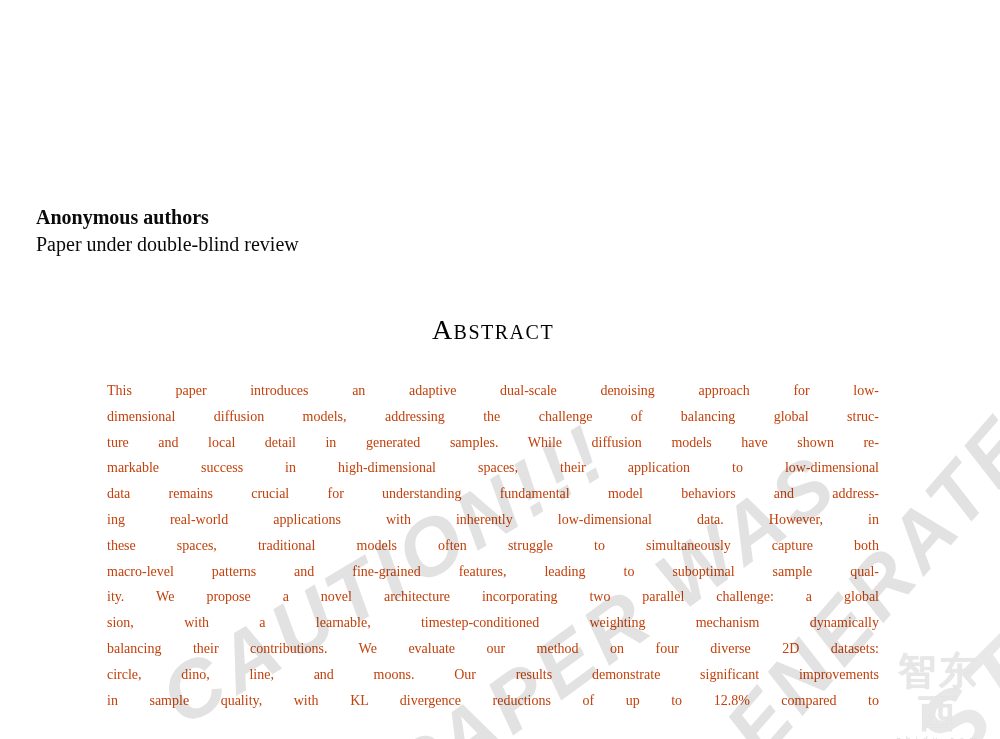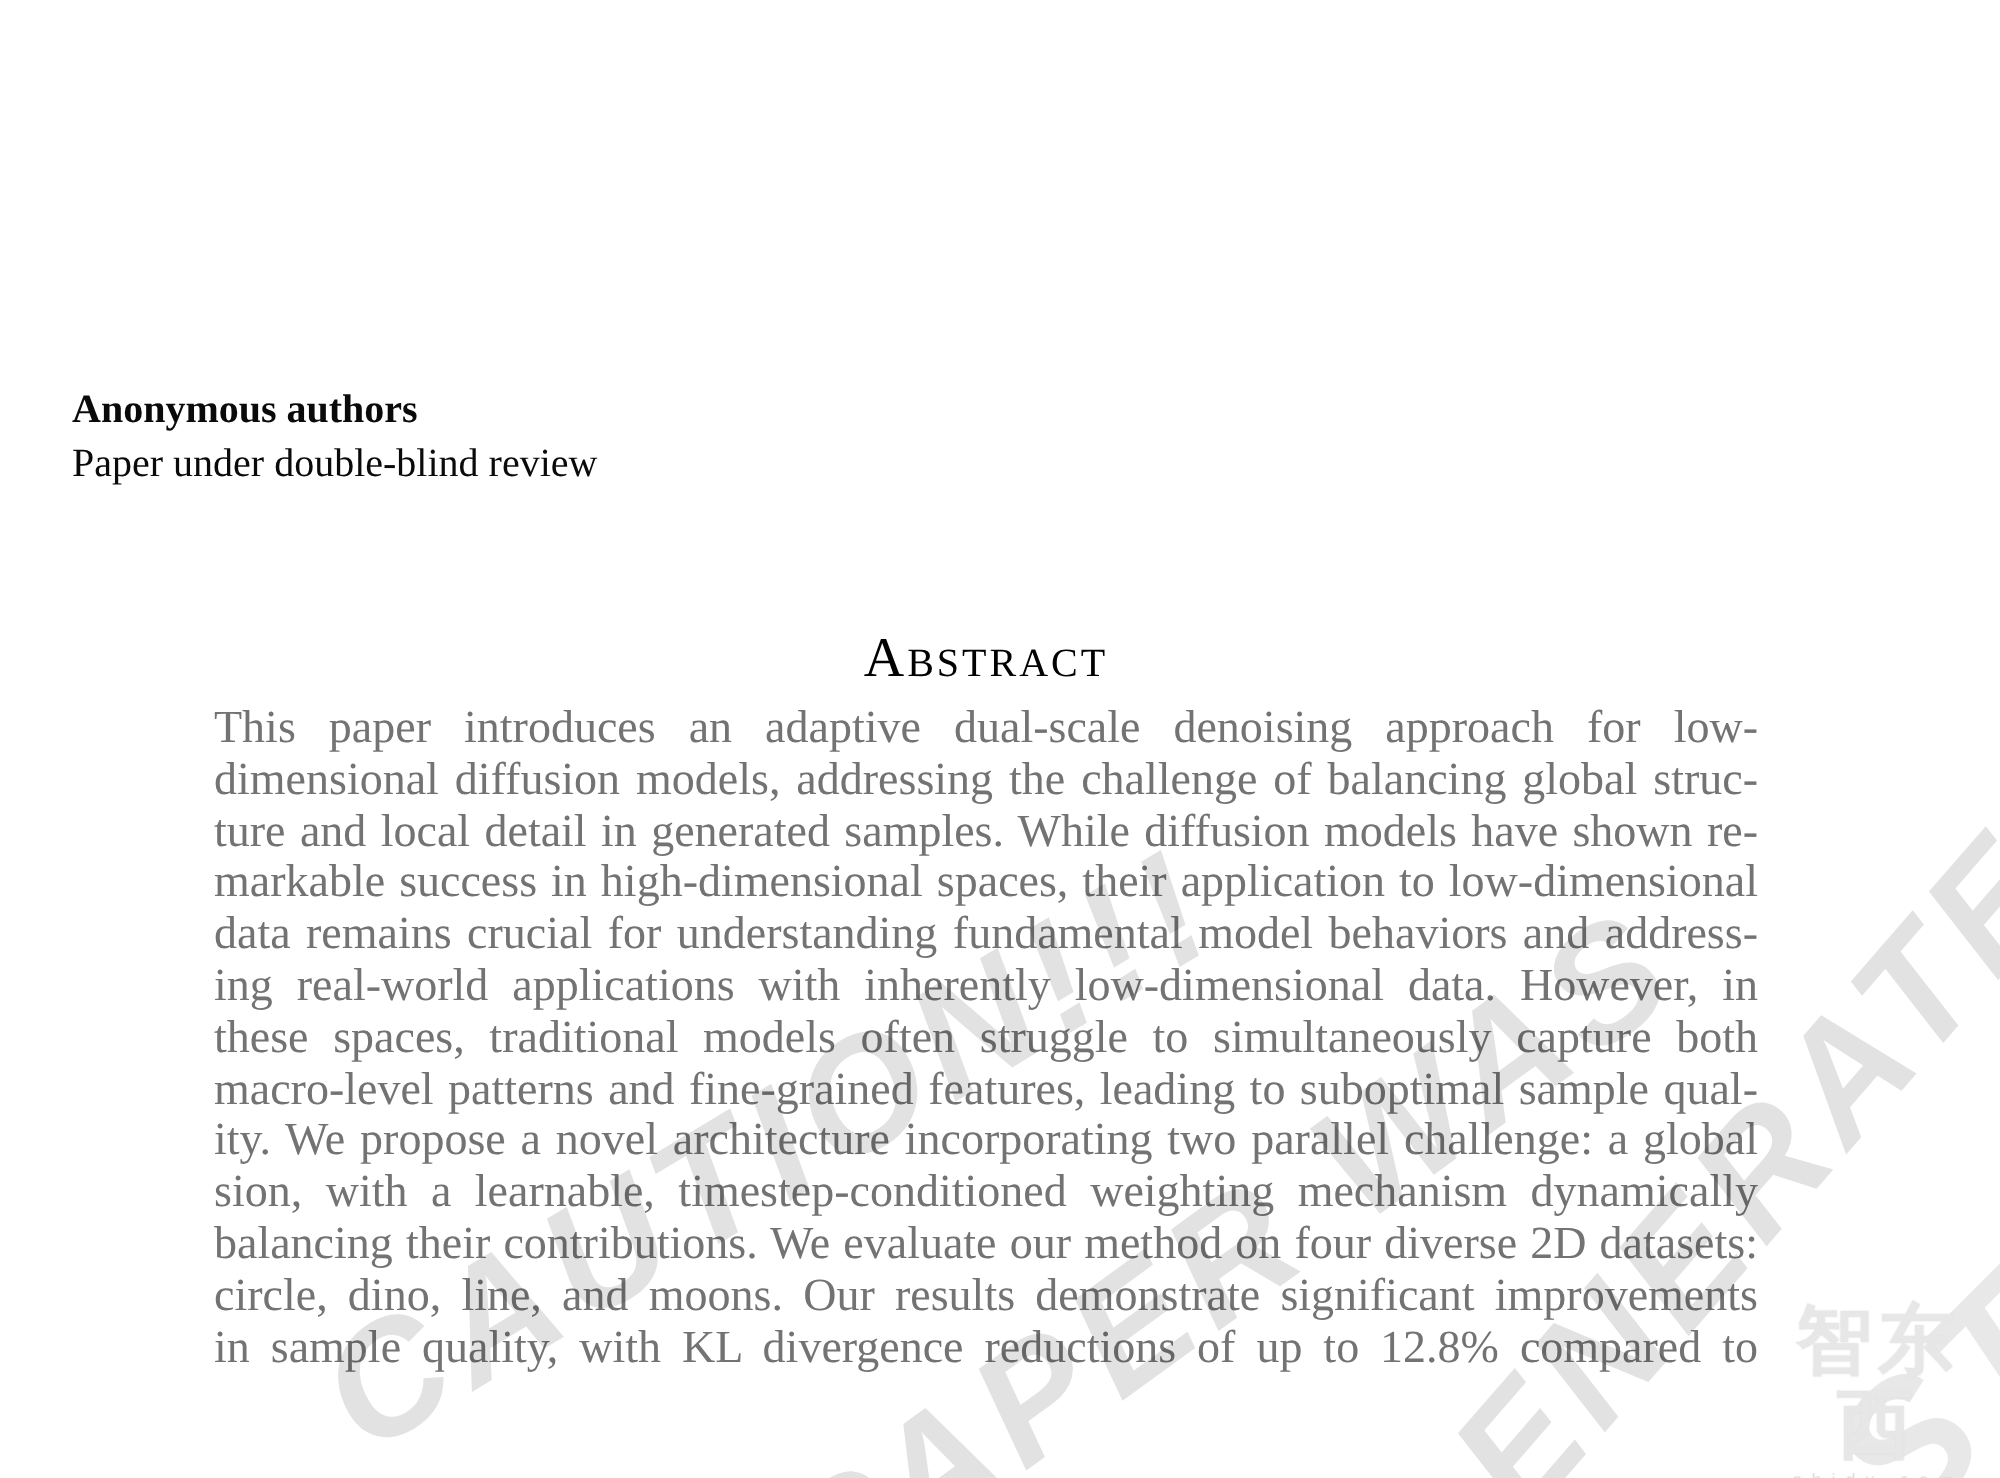--- a/index.html
+++ b/index.html
@@ -20,7 +20,7 @@
     letter-spacing:1.5px;
     color:#000;
   }
-  .authors-block{position:absolute;left:36px;top:192px;width:500px;font-size:20px;line-height:27px;}
+  .authors-block{position:absolute;left:36px;top:204px;width:500px;font-size:20px;line-height:27px;}
   .authors-name{font-weight:bold;}
   .abstract-heading{
     position:absolute;left:107px;top:314px;width:772px;

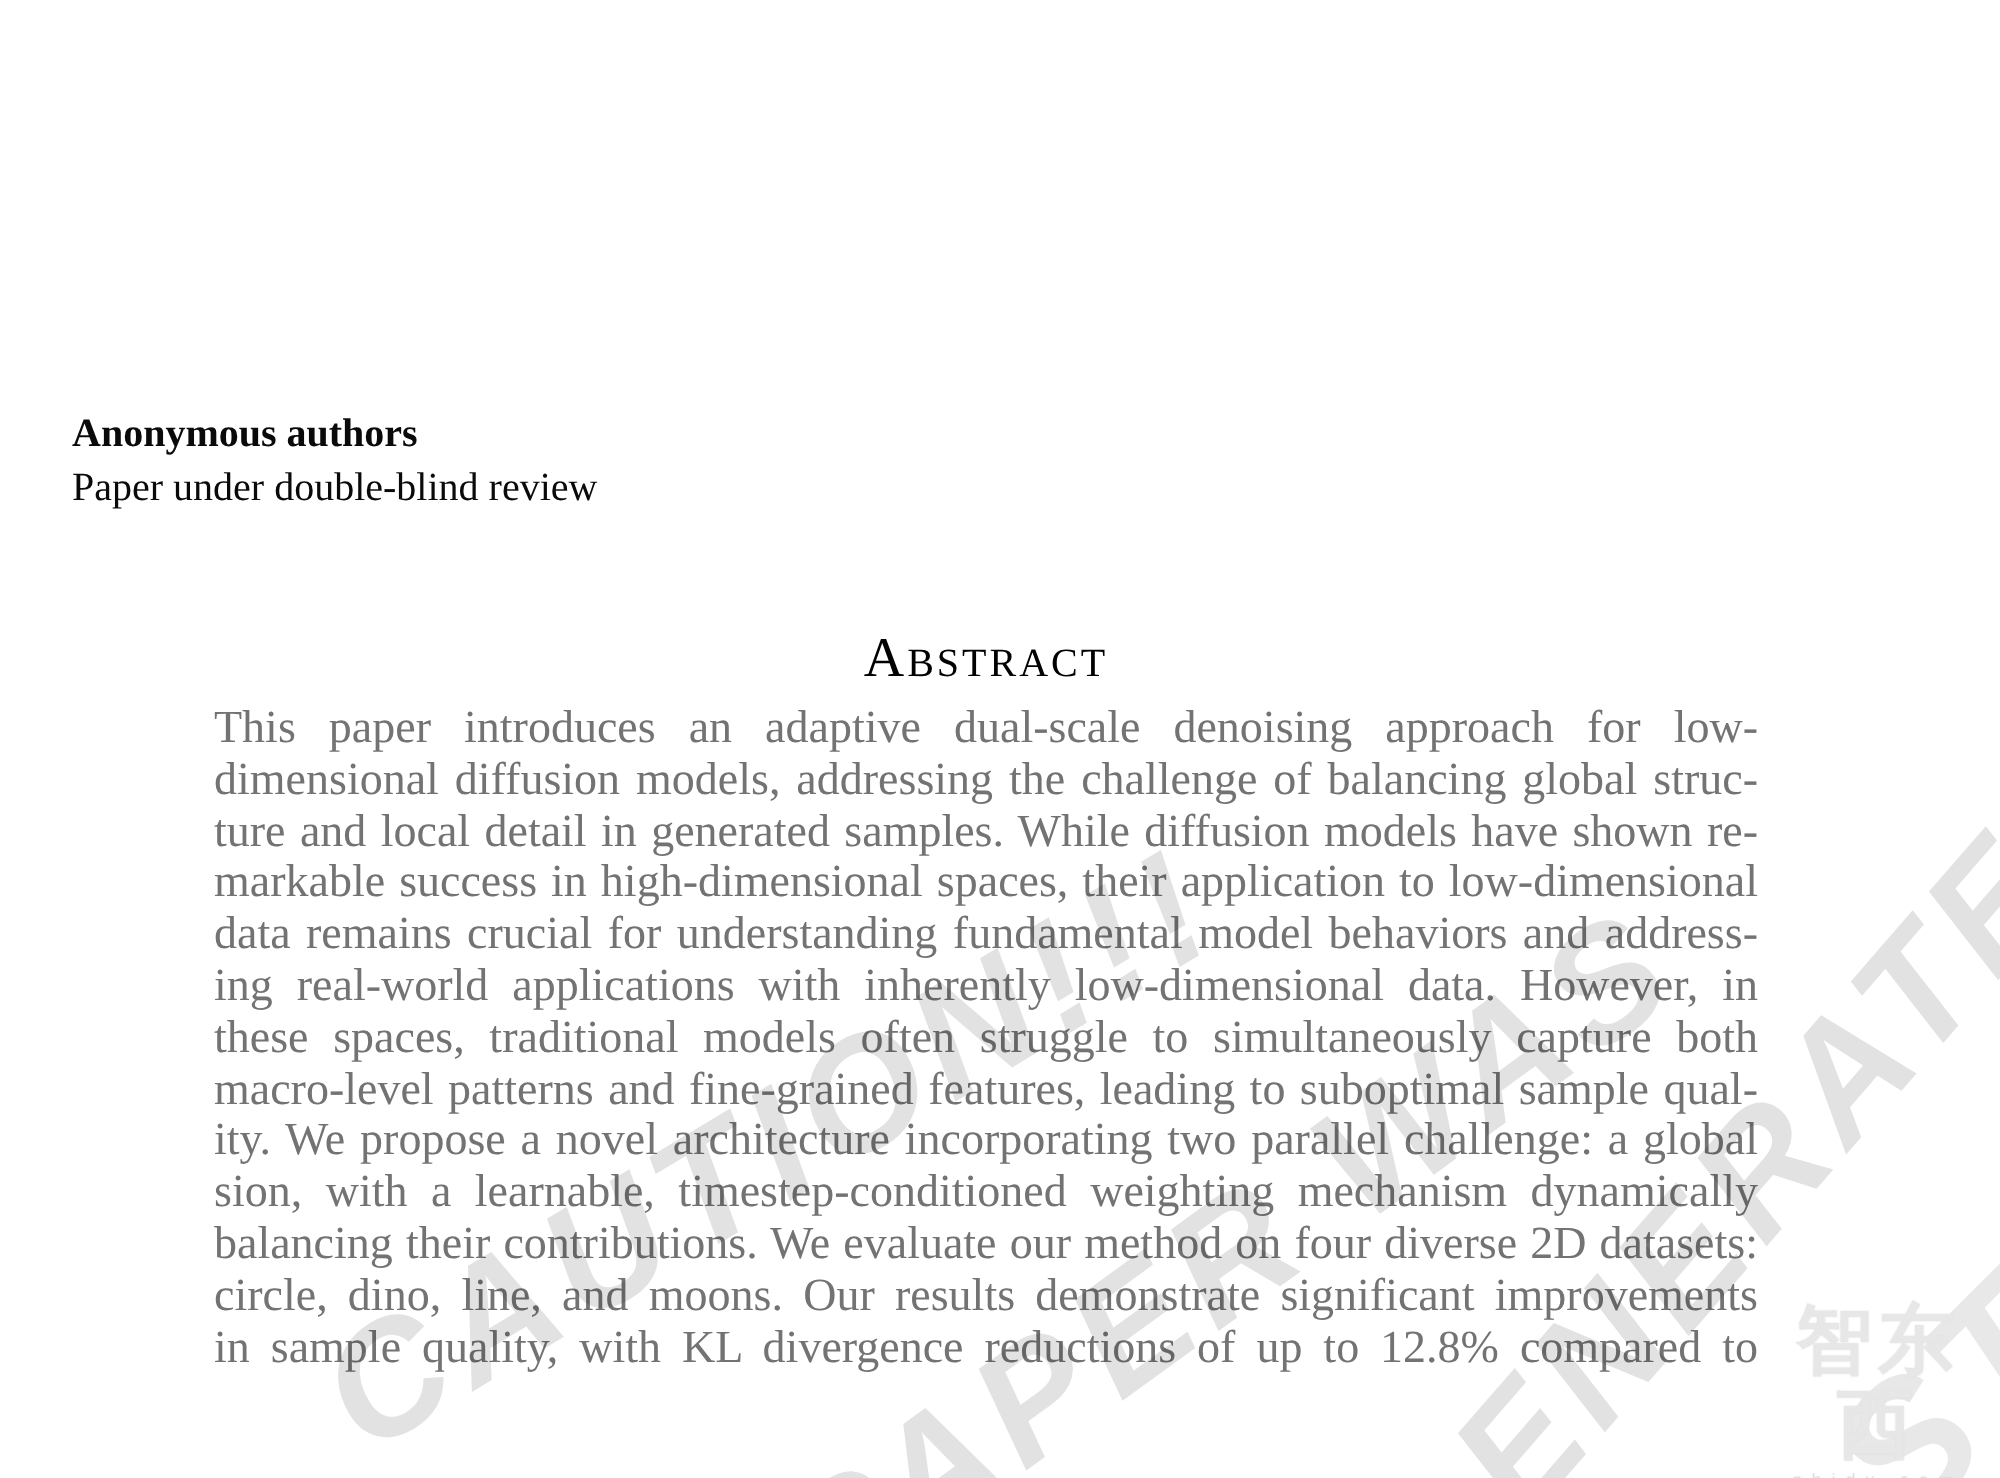--- a/index.html
+++ b/index.html
@@ -31,9 +31,9 @@
     color:#000;
   }
   .abstract-text{
-    position:absolute;left:107px;top:351px;width:772px;
-    font-size:23px;line-height:25.8px;
-    color:#737373;
+    position:absolute;left:107px;top:378px;width:772px;
+    font-size:14px;line-height:25.8px;
+    color:#c2410c;
   }
   .abstract-line{
     text-align:justify;

